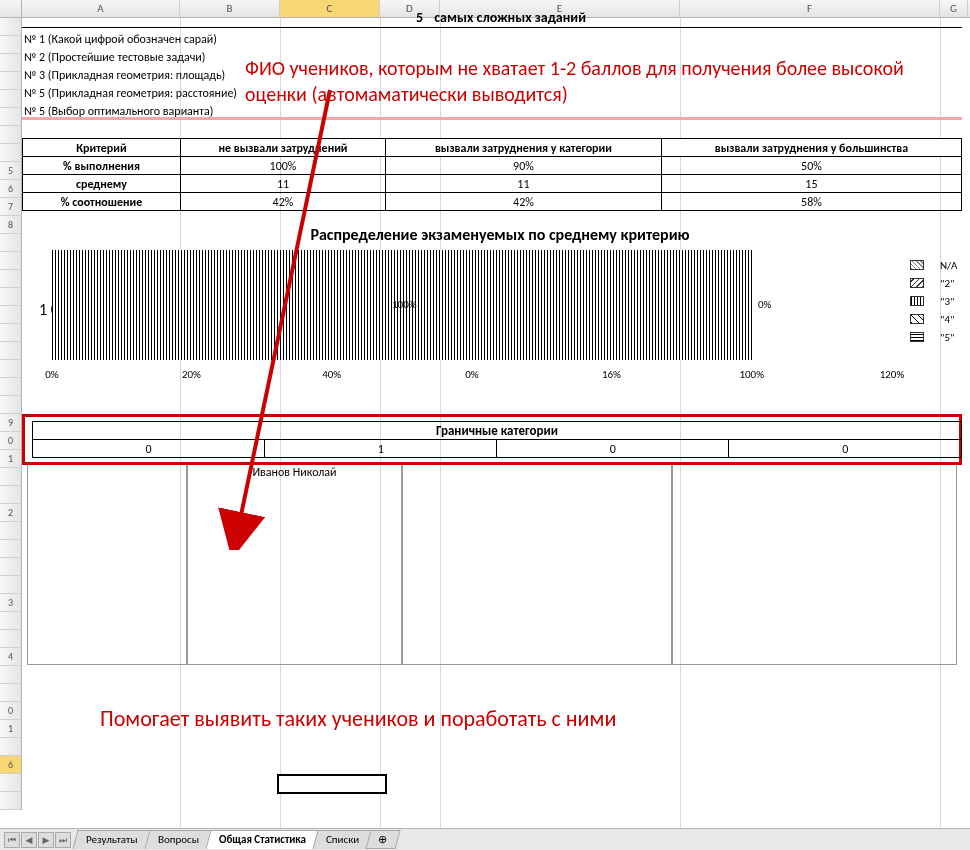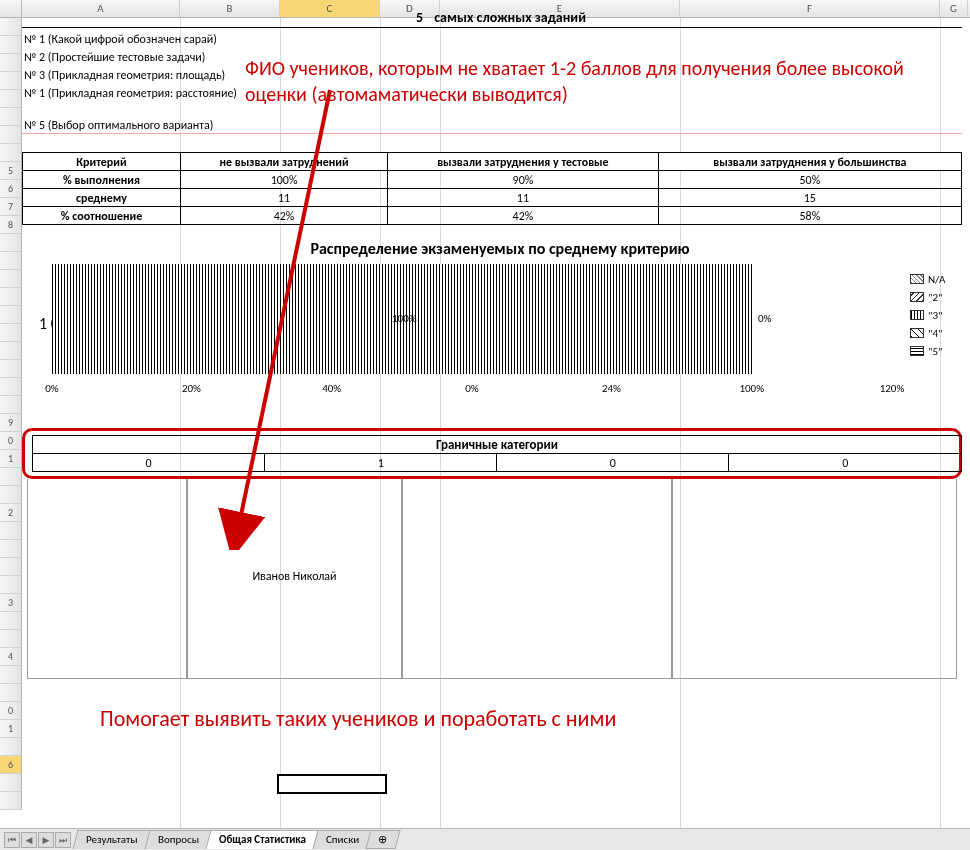--- a/index.html
+++ b/index.html
@@ -156,7 +156,7 @@
     <div class="task-item">№ 1 (Какой цифрой обозначен сарай)</div>
     <div class="task-item">№ 2 (Простейшие тестовые задачи)</div>
     <div class="task-item">№ 3 (Прикладная геометрия: площадь)</div>
-    <div class="task-item">№ 1 (Прикладная геометрия: расстояние)</div>
+    <div class="task-item">№ 5 (Прикладная геометрия: расстояние)</div>
     <div class="task-item last">№ 5 (Выбор оптимального варианта)</div>
   </div>
 

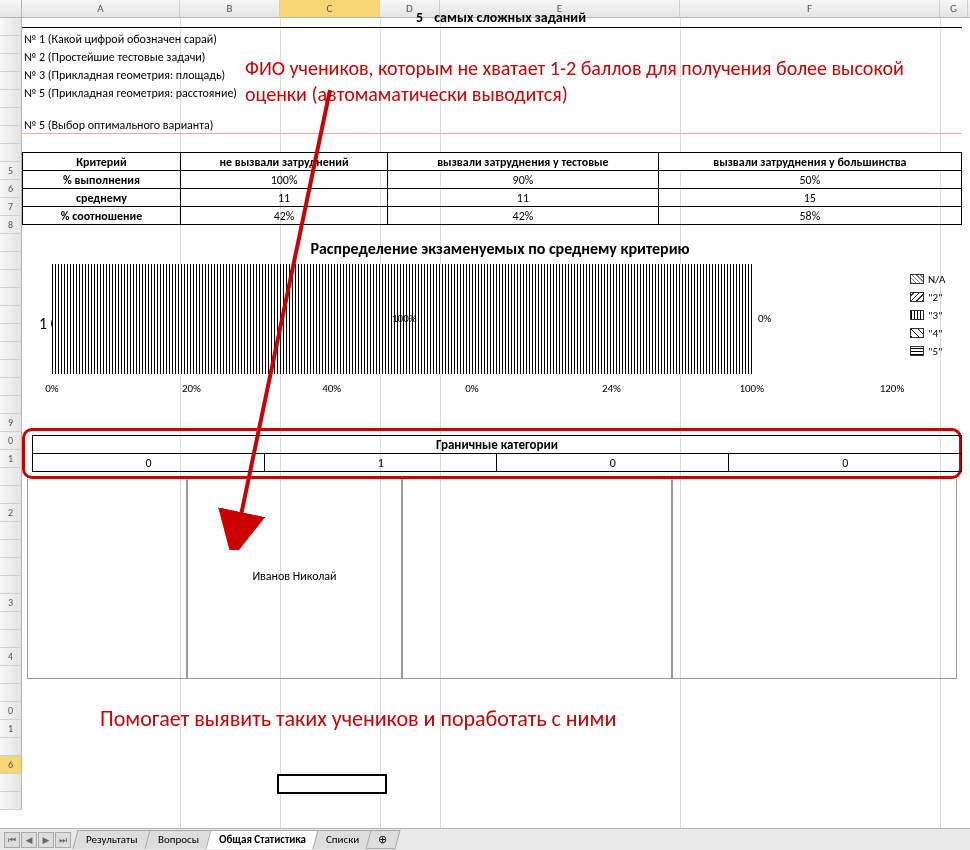--- a/index.html
+++ b/index.html
@@ -18,7 +18,7 @@
 
 .task-list { margin-top: 2px; }
 .task-item { height: 18px; line-height: 18px; font-size: 12px; padding-left: 2px; }
-.task-item.last { border-bottom: 1px solid #fca5a5; margin-top: 14px; }
+.task-item.last { border-bottom: 3px solid #fca5a5; }
 
 .spacer { height: 18px; }
 

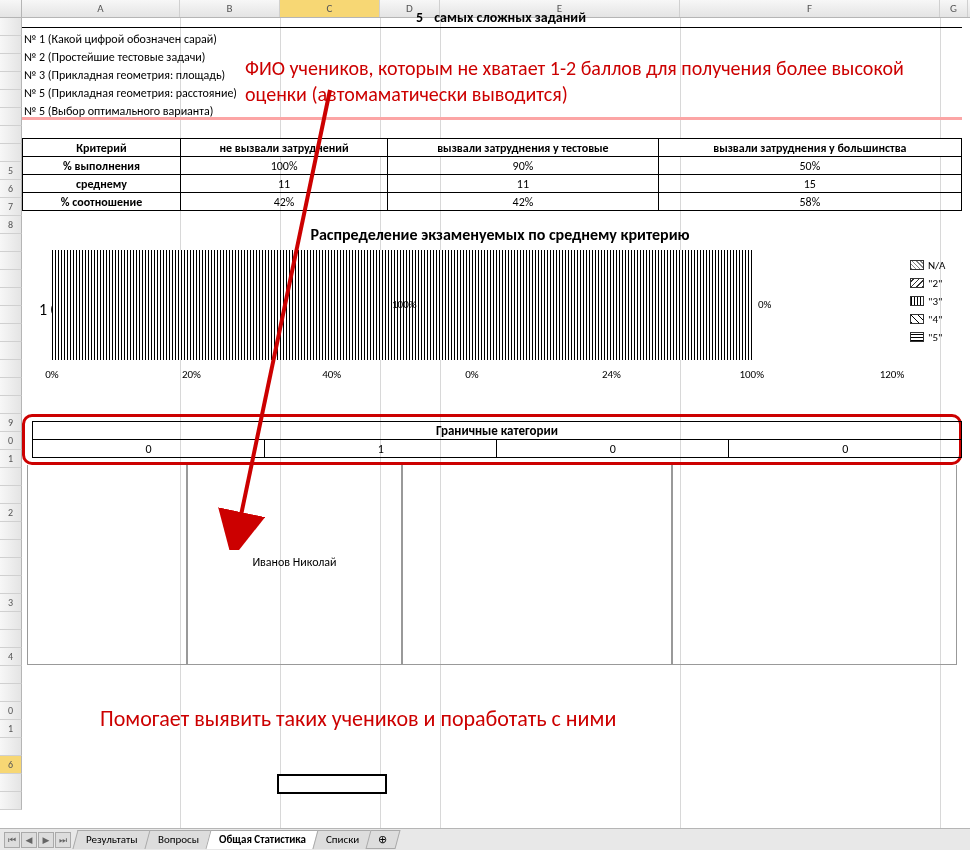--- a/index.html
+++ b/index.html
@@ -167,7 +167,7 @@
         <tr>
       <th class="lbl">Критерий</th>
       <th>не вызвали затруднений</th>
-      <th>вызвали затруднения у тестовые</th>
+      <th>вызвали затруднения у категории</th>
       <th>вызвали затруднения у большинства</th>
     </tr>
     <tr>

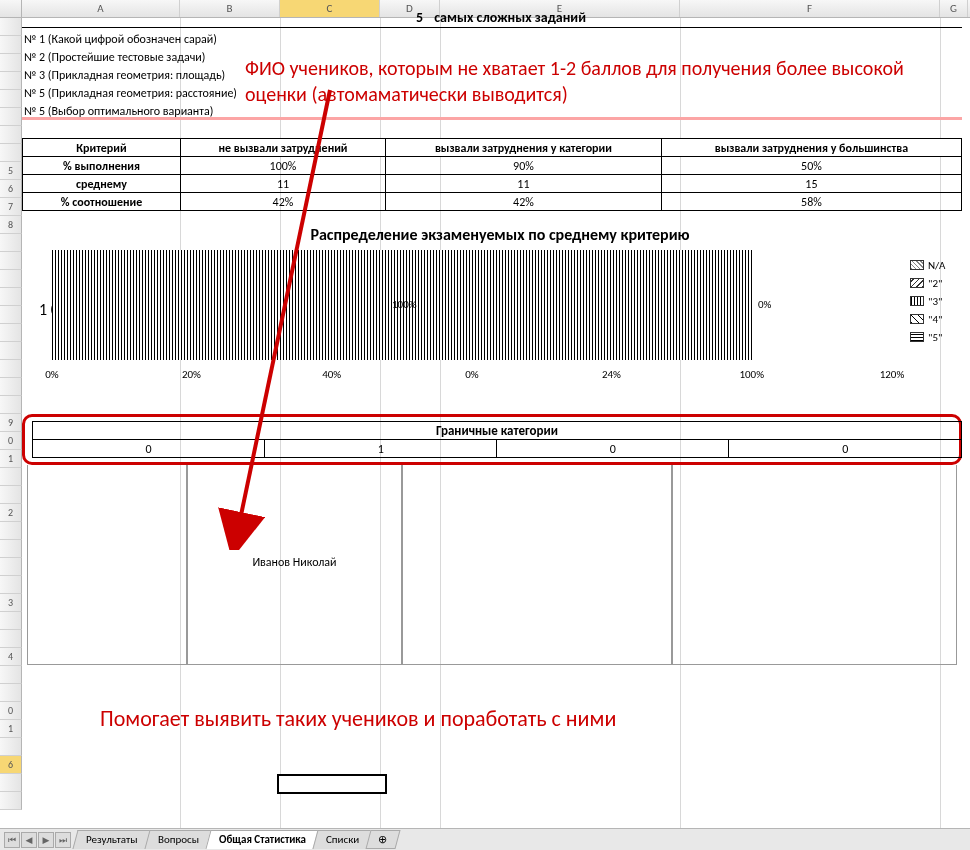--- a/index.html
+++ b/index.html
@@ -37,7 +37,7 @@
 .x-axis { position: absolute; left: 30px; top: 118px; width: 840px; display: flex; }
 .x-tick { position: absolute; font-size: 11px; transform: translateX(-50%); }
 .legend { position: absolute; right: 2px; top: 6px; width: 50px; font-size: 11px; }
-.legend-item { height: 18px; display: flex; align-items: center; gap: 4px; }
+.legend-item { height: 18px; display: flex; align-items: center; gap: 16px; }
 .legend-sw { width: 14px; height: 10px; border: 1px solid #333; }
 .y-axis-lbl { position: absolute; left: 0; top: 50px; font-size: 16px; margin-left: 17px; }
 

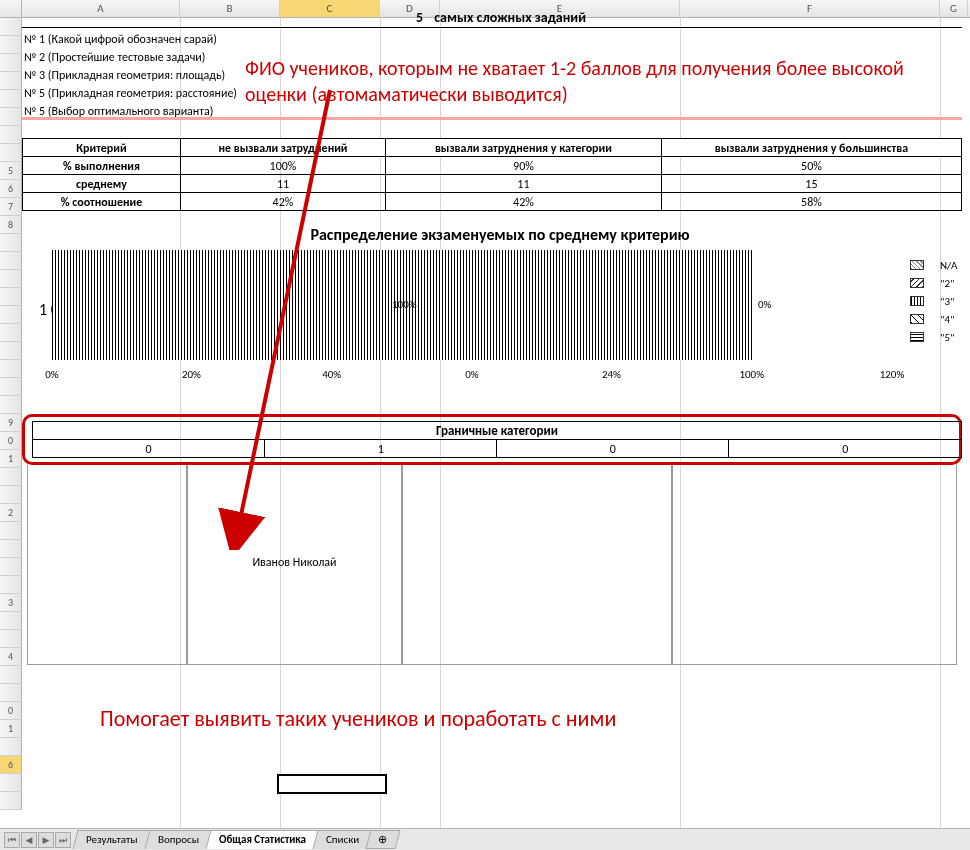--- a/index.html
+++ b/index.html
@@ -205,7 +205,7 @@
       <div class="x-tick" style="left:16.6%">20%</div>
       <div class="x-tick" style="left:33.3%">40%</div>
       <div class="x-tick" style="left:50%">0%</div>
-      <div class="x-tick" style="left:66.6%">24%</div>
+      <div class="x-tick" style="left:66.6%">16%</div>
       <div class="x-tick" style="left:83.3%">100%</div>
       <div class="x-tick" style="left:100%">120%</div>
     </div>

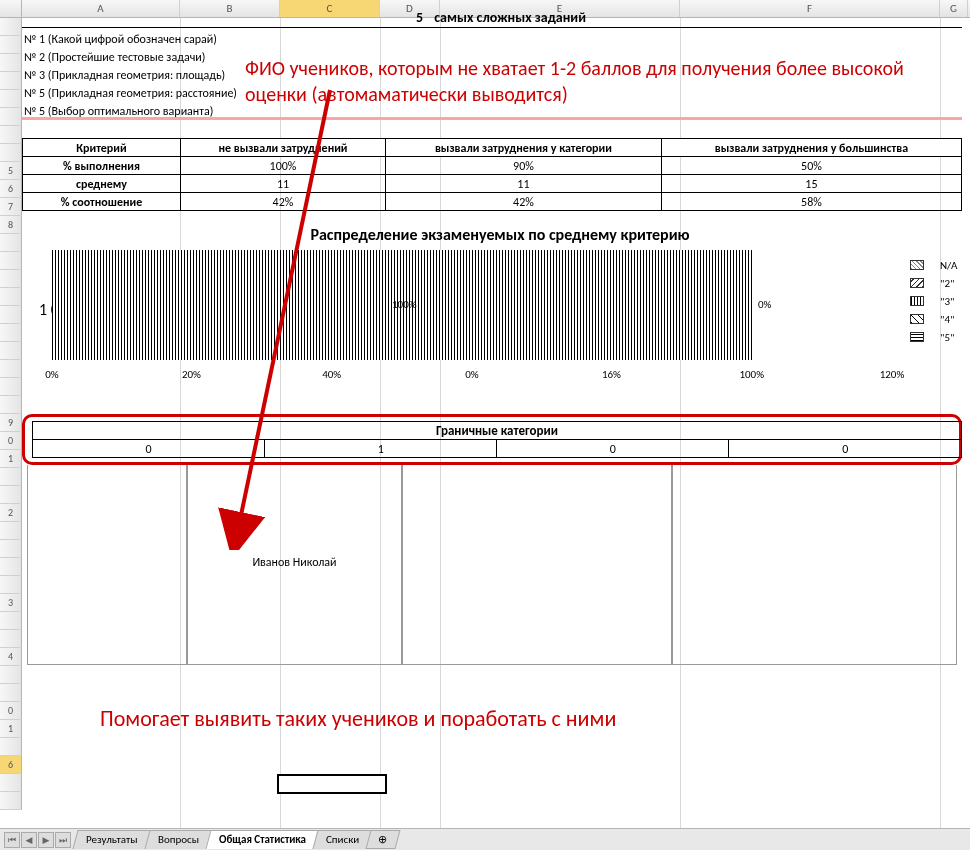--- a/index.html
+++ b/index.html
@@ -45,7 +45,7 @@
 table.boundary th, table.boundary td { border: 1px solid #000; text-align: center; height: 18px; padding: 1px; }
 table.boundary th.title { font-weight: bold; font-size: 13px; }
 
-.boundary-wrap { border: 3px solid #c00; border-radius: 10px; padding: 4px 2px; margin-top: 4px; }
+.boundary-wrap { border: 3px solid #c00; border-radius: 0; padding: 4px 2px; margin-top: 4px; }
 
 .students-row { width: 930px; margin-left: 5px; display: flex; border-top: none; }
 .student-cell { border: 1px solid #999; border-top: none; height: 200px; text-align: center; font-size: 12px; padding-top: 90px; }

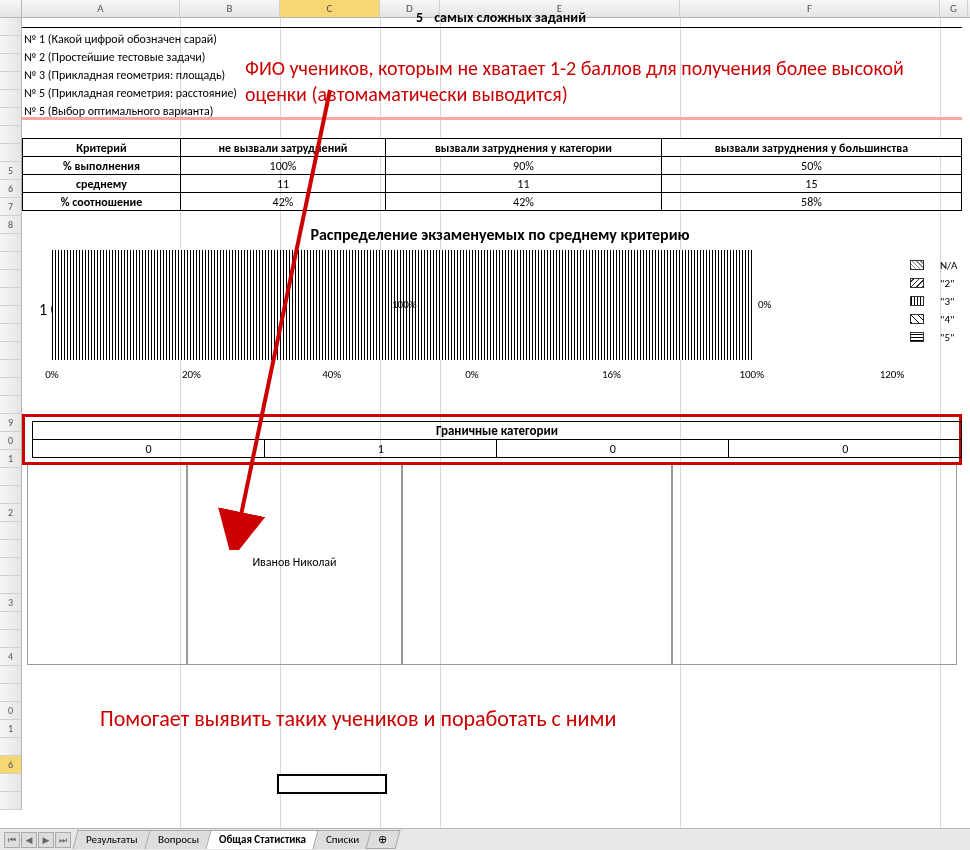--- a/index.html
+++ b/index.html
@@ -48,7 +48,7 @@
 .boundary-wrap { border: 3px solid #c00; border-radius: 0; padding: 4px 2px; margin-top: 4px; }
 
 .students-row { width: 930px; margin-left: 5px; display: flex; border-top: none; }
-.student-cell { border: 1px solid #999; border-top: none; height: 200px; text-align: center; font-size: 12px; padding-top: 90px; }
+.student-cell { border: 1px solid #999; border-top: none; height: 200px; text-align: center; font-size: 12px; }
 .sc1 { width: 160px; } .sc2 { width: 215px; } .sc3 { width: 270px; } .sc4 { width: 285px; }
 
 .annotation { position: absolute; color: #c00; font-size: 20px; font-weight: normal; line-height: 1.3; z-index: 50; }

